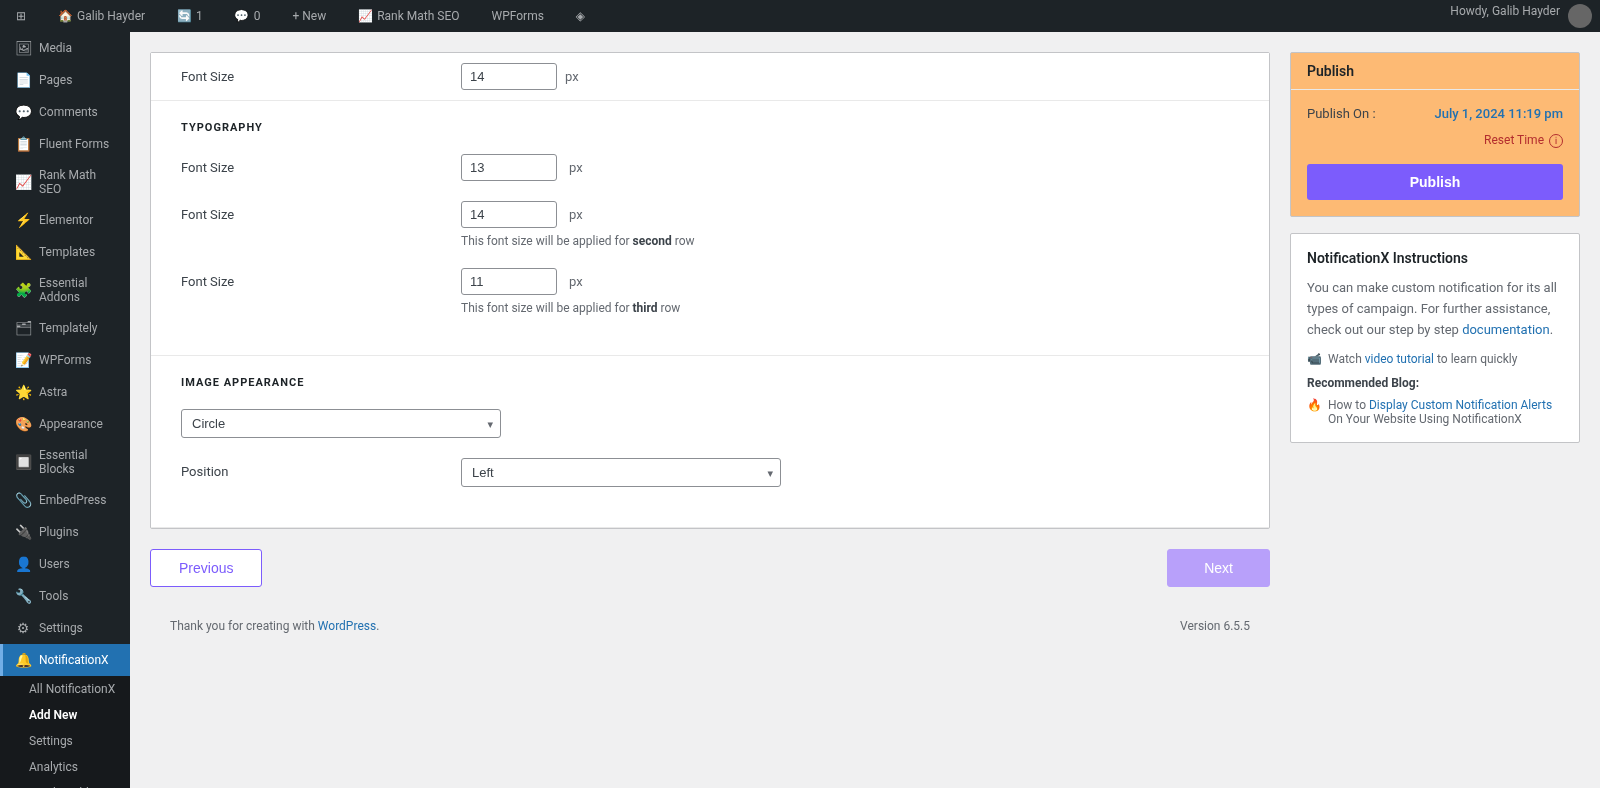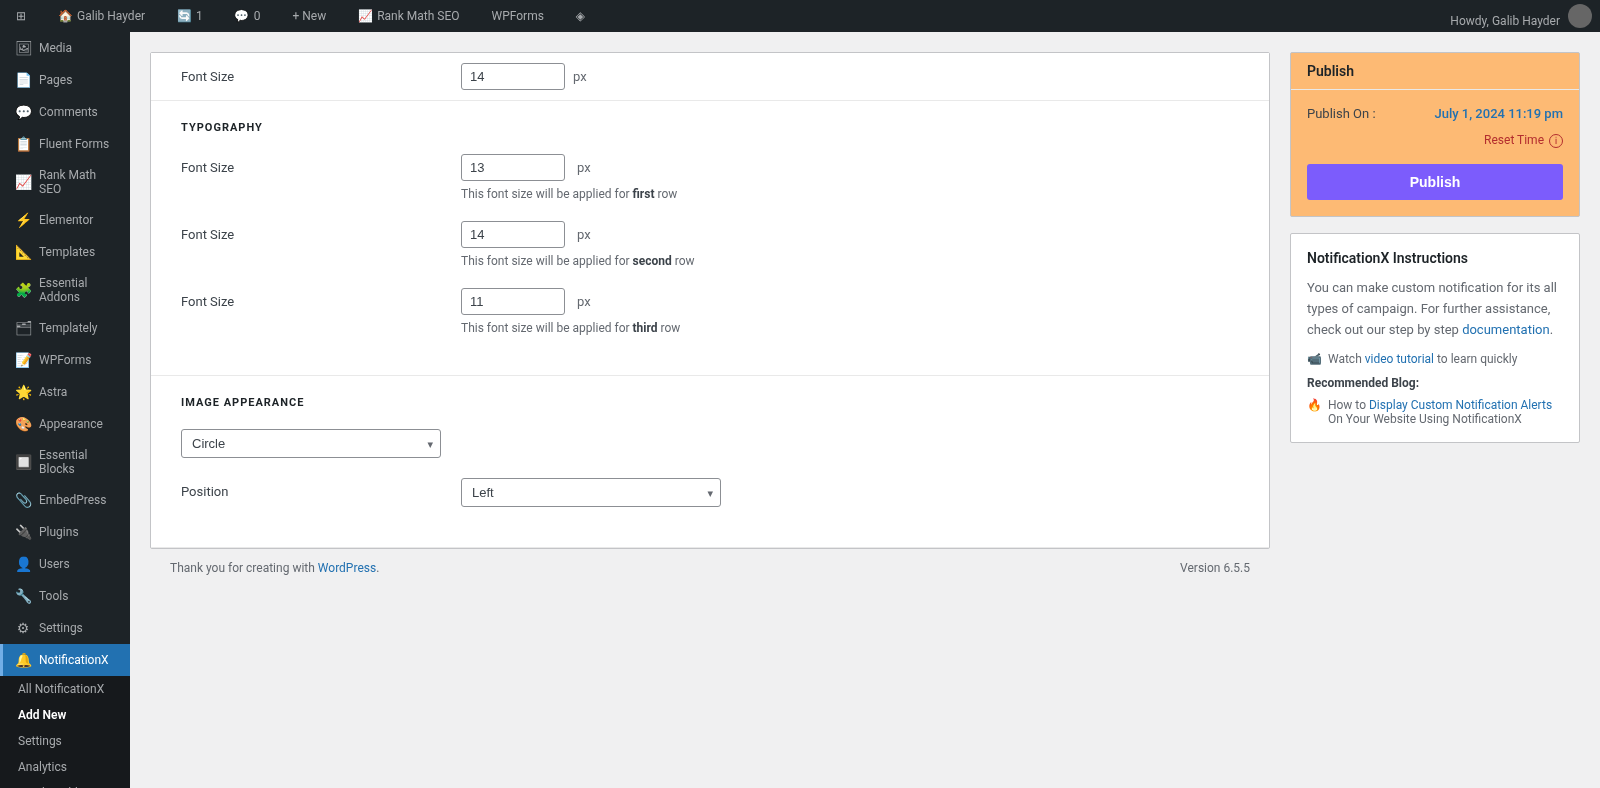--- a/index.html
+++ b/index.html
@@ -19,7 +19,7 @@
       z-index: 1000;
     }
     .adminbar-item { display: flex; align-items: center; gap: 4px; color: #a7aaad; font-size: 12px; cursor: pointer; padding: 0 8px; height: 100%; }
-    .adminbar-right { margin-left: auto; color: #a7aaad; font-size: 12px; display: flex; align-items: flex-end; gap: 8px; }
+    .adminbar-right { margin-left: auto; color: #a7aaad; font-size: 12px; display: flex; align-items: flex-start; gap: 8px; }
 
     
     .wp-layout { display: flex; margin-top: 32px; min-height: calc(100vh - 32px); }

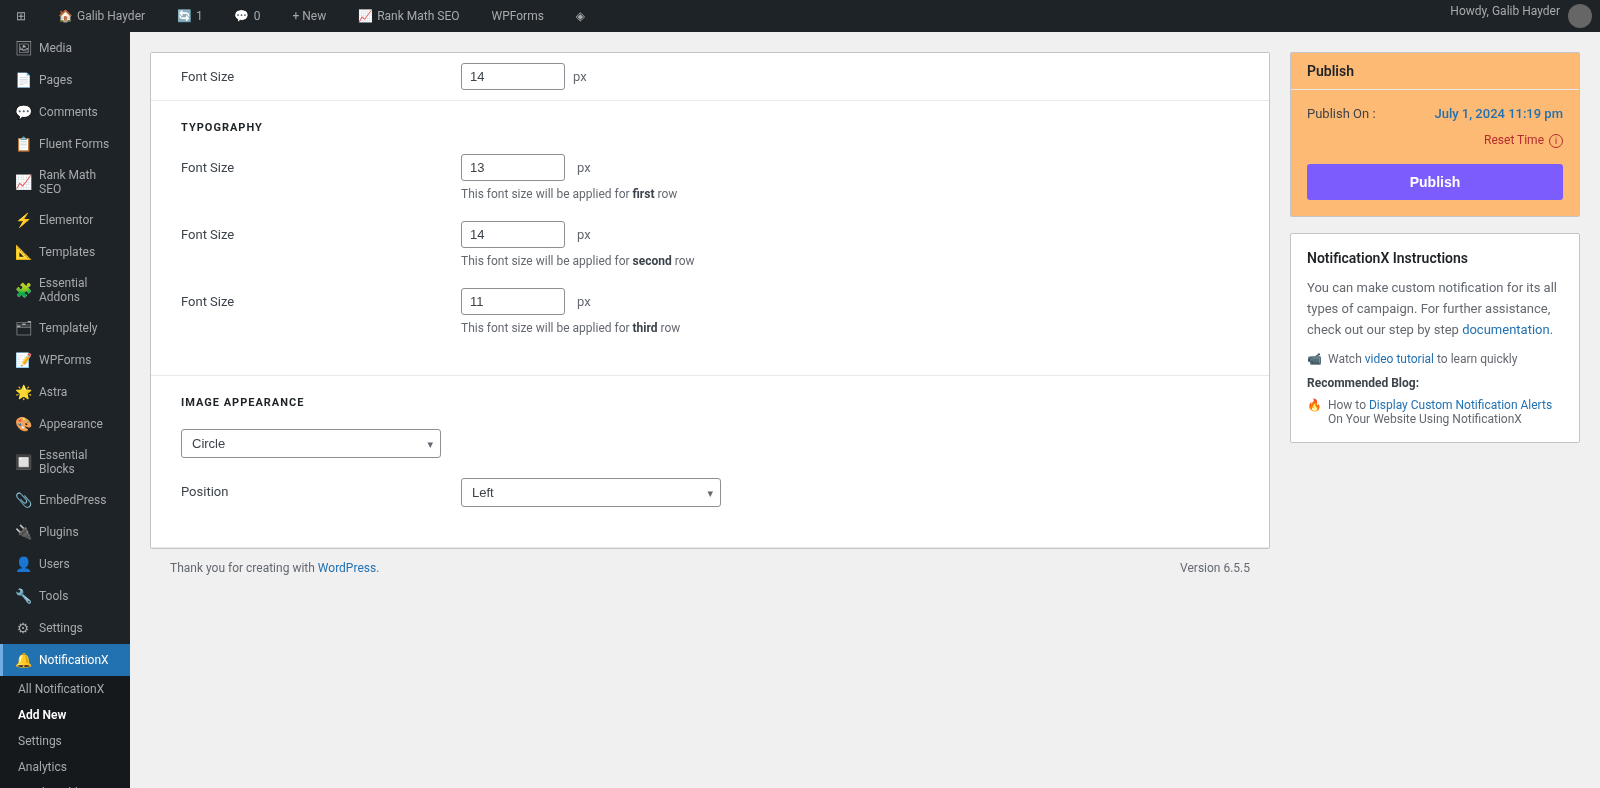--- a/index.html
+++ b/index.html
@@ -104,7 +104,7 @@
       gap: 12px;
     }
     .field-input {
-      width: 104px;
+      width: 96px;
       border: 1px solid #8c8f94;
       border-radius: 3px;
       padding: 5px 8px;

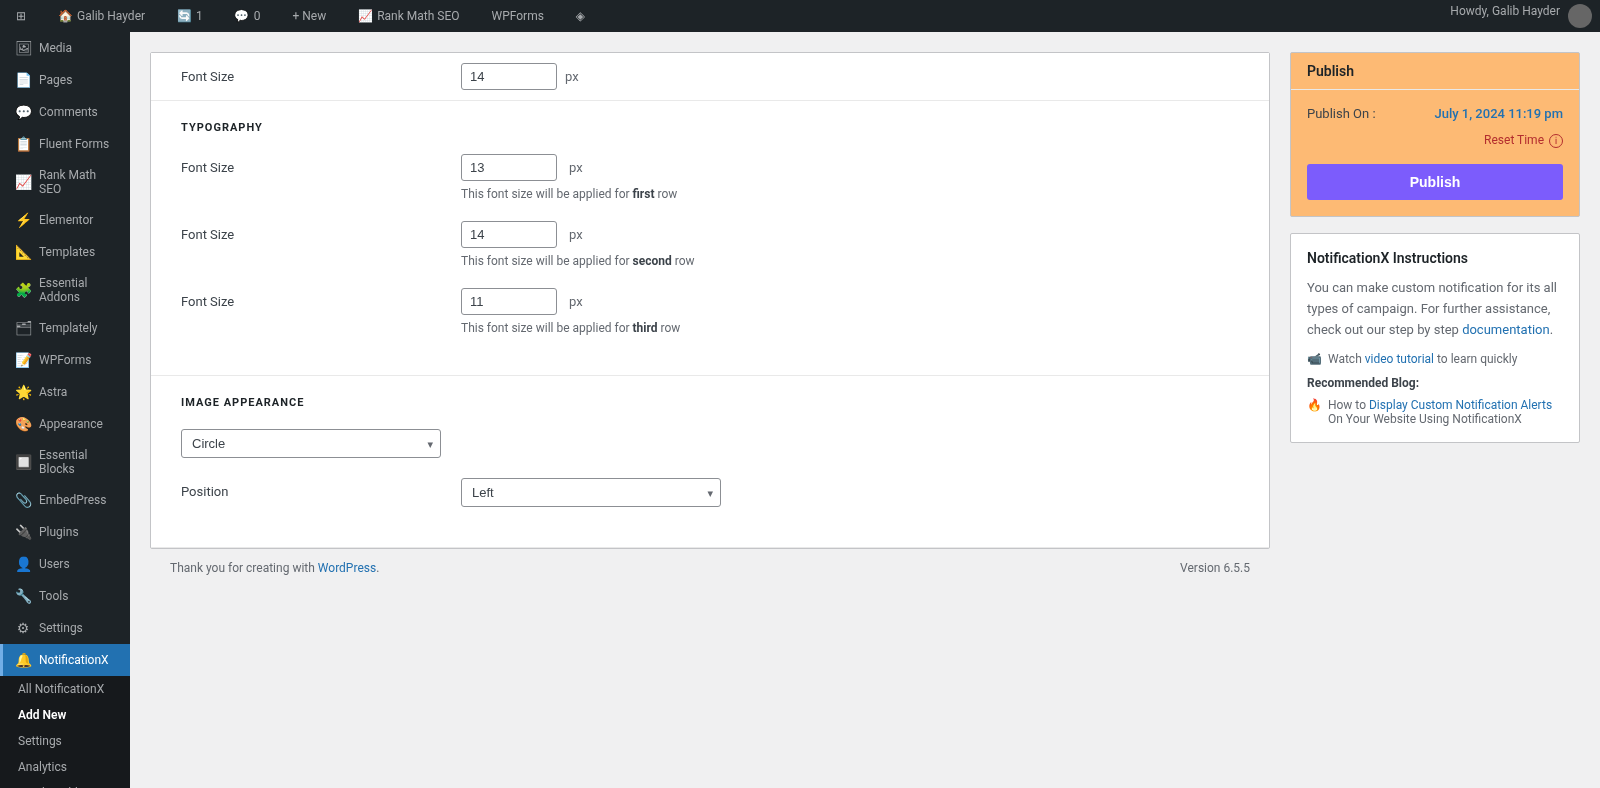--- a/index.html
+++ b/index.html
@@ -450,9 +450,6 @@
                   <input type="text" class="field-input" value="13" style="">
                   <span class="field-unit">px</span>
                 </div>
-                <div class="field-hint">
-                  This font size will be applied for <span class="highlight">first</span> row
-                </div>
               </div>
             </div>
 

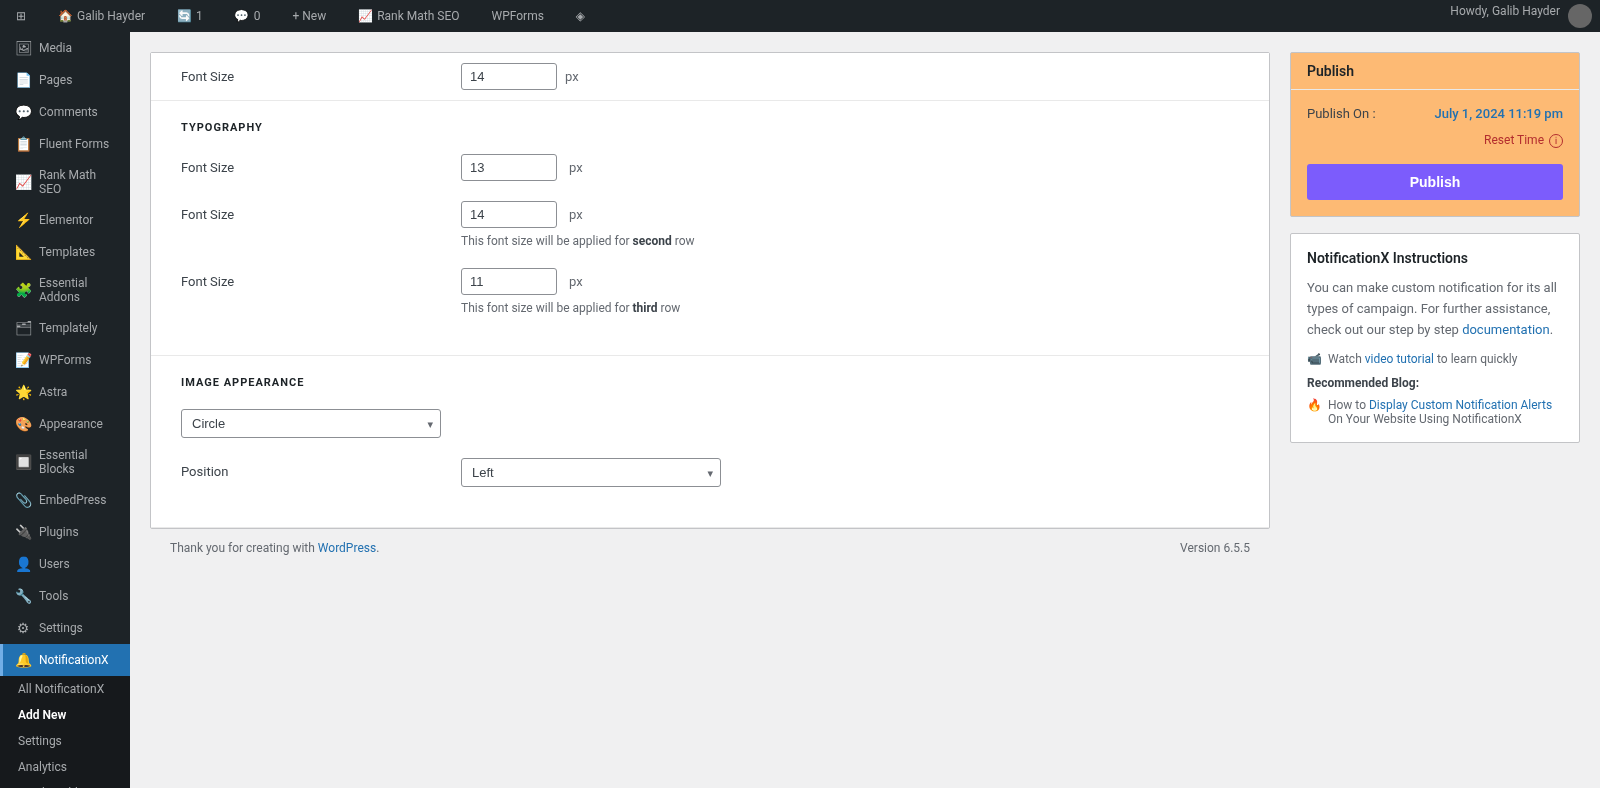--- a/index.html
+++ b/index.html
@@ -130,7 +130,7 @@
       display: inline-block;
     }
     .field-select {
-      width: 260px;
+      width: 320px;
       border: 1px solid #8c8f94;
       border-radius: 3px;
       padding: 6px 36px 6px 10px;

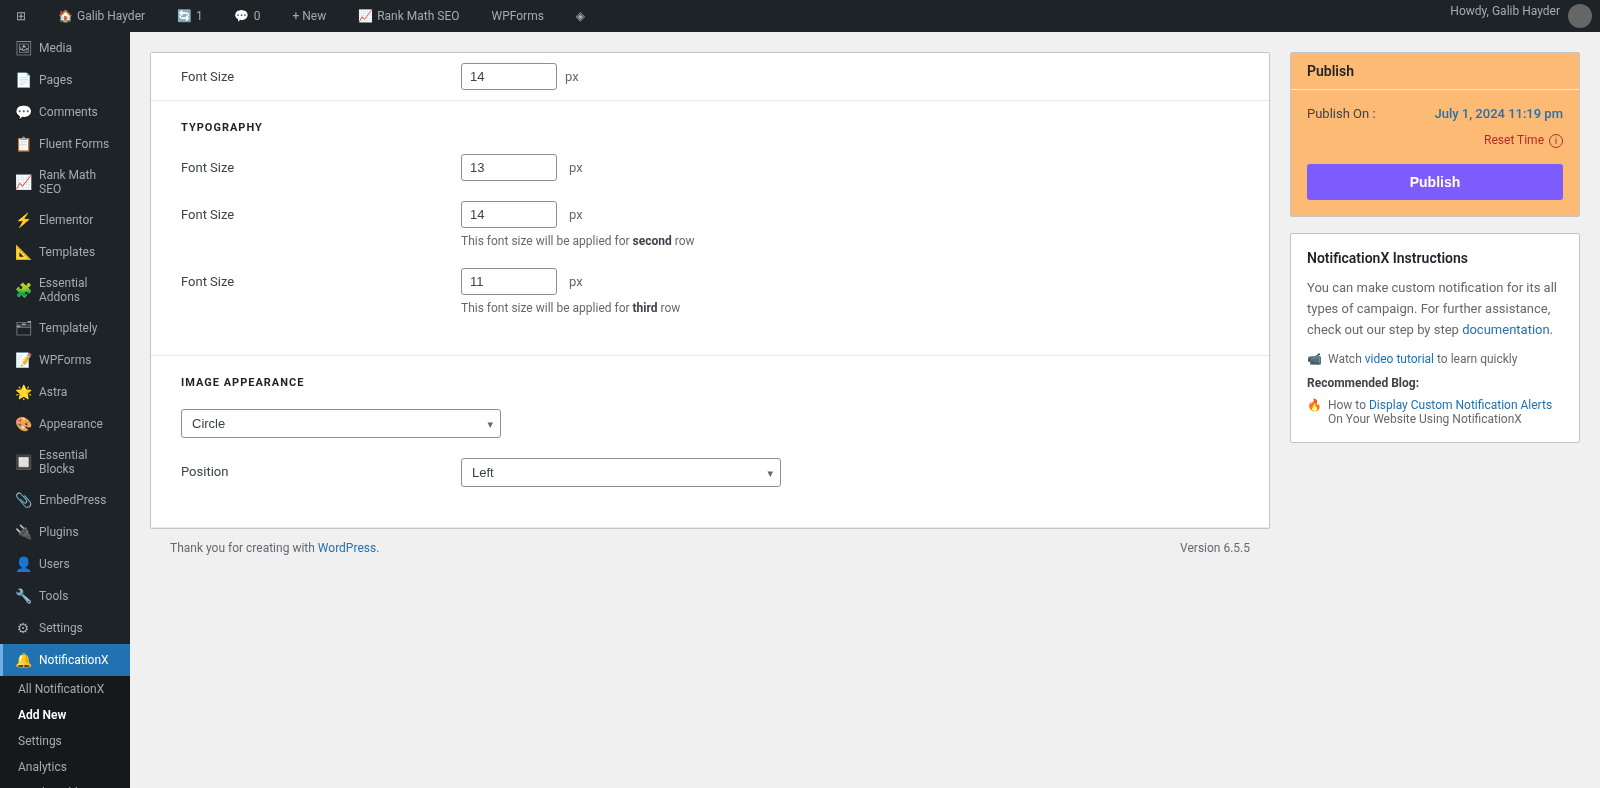--- a/index.html
+++ b/index.html
@@ -513,6 +513,10 @@
 
         </div>
 
+        <div class="footer-buttons">
+          <button class="btn-previous">Previous</button>
+          <button class="btn-next active-hover">Next</button>
+        </div>
 
         <div class="wp-footer">
           <span>

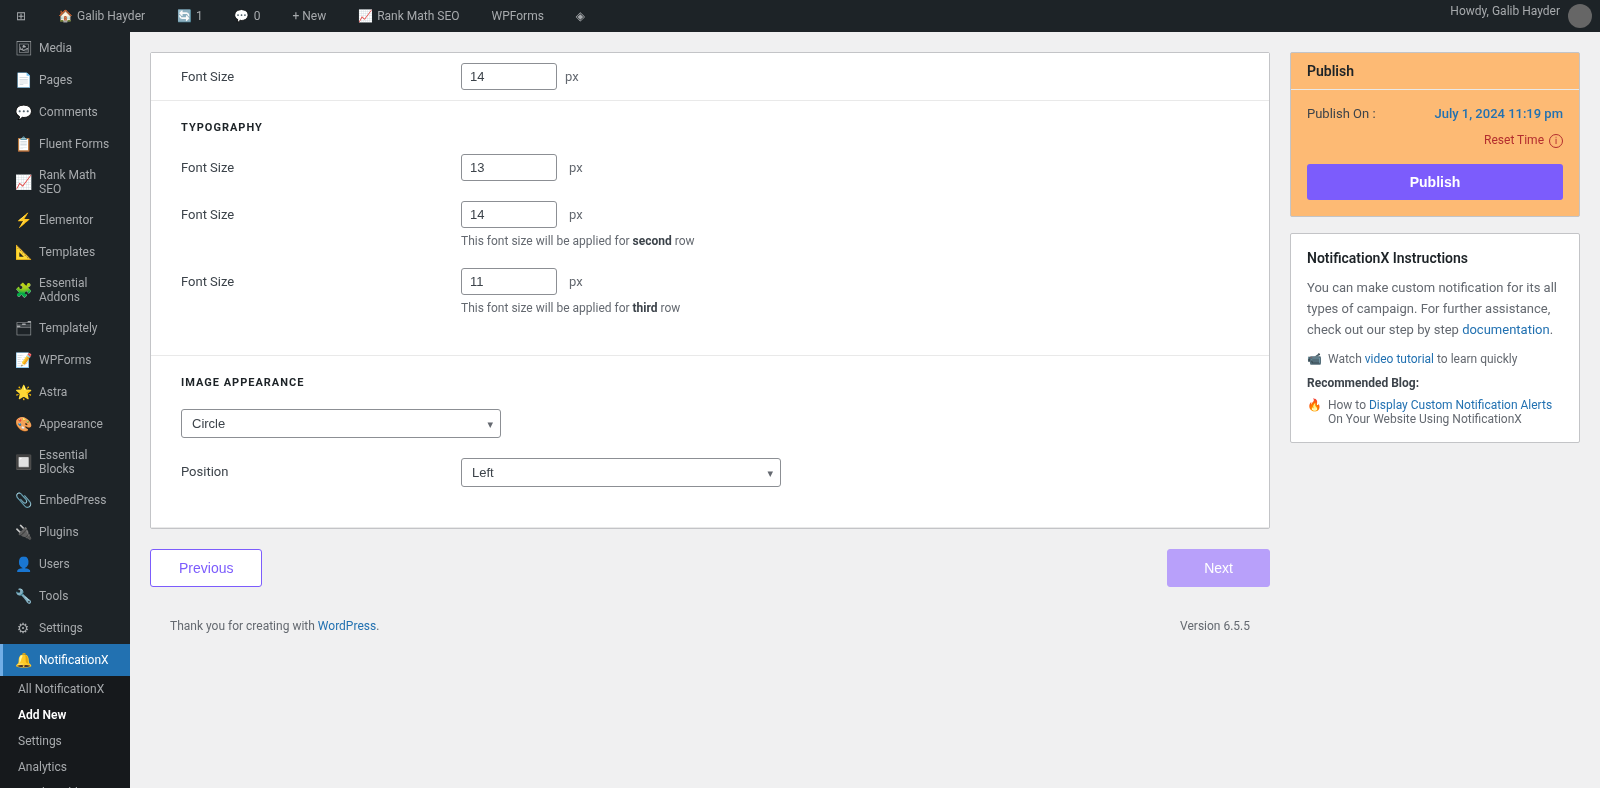--- a/index.html
+++ b/index.html
@@ -46,7 +46,7 @@
 
     
     .submenu { background: #16191c; }
-    .submenu-item { display: flex; align-items: center; padding: 6px 12px 6px 18px; color: #a7aaad; font-size: 12px; cursor: pointer; }
+    .submenu-item { display: flex; align-items: center; padding: 6px 12px 6px 29px; color: #a7aaad; font-size: 12px; cursor: pointer; }
     .submenu-item.active { color: #fff; font-weight: 600; }
 
     

